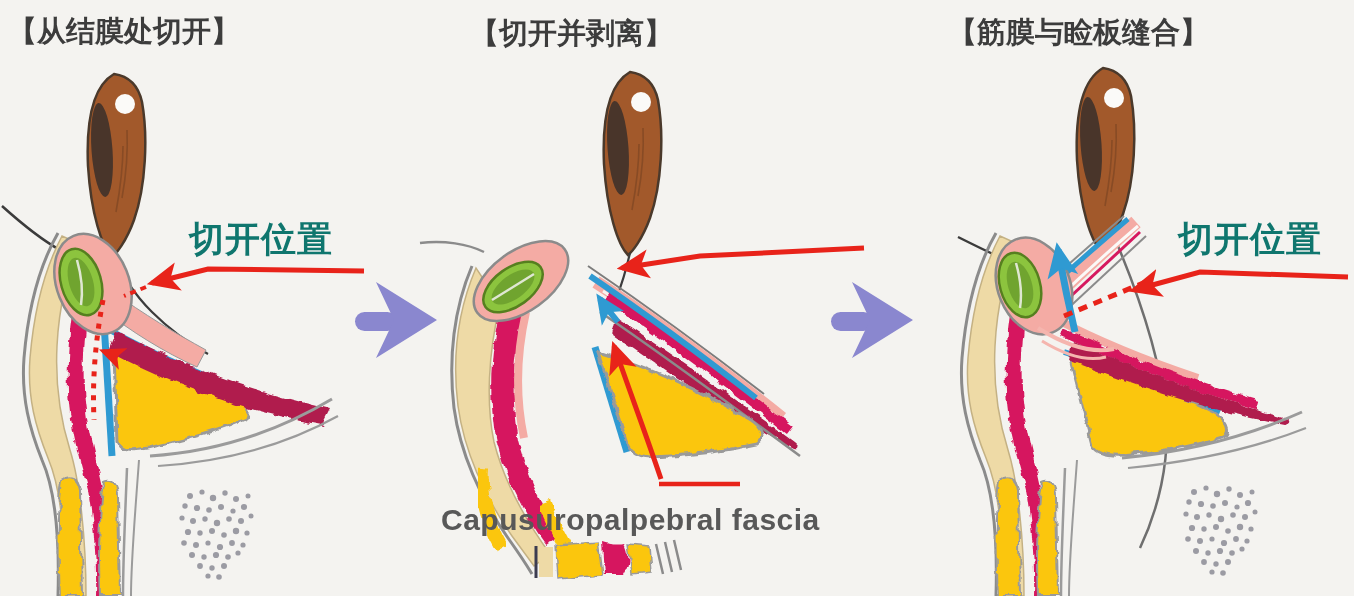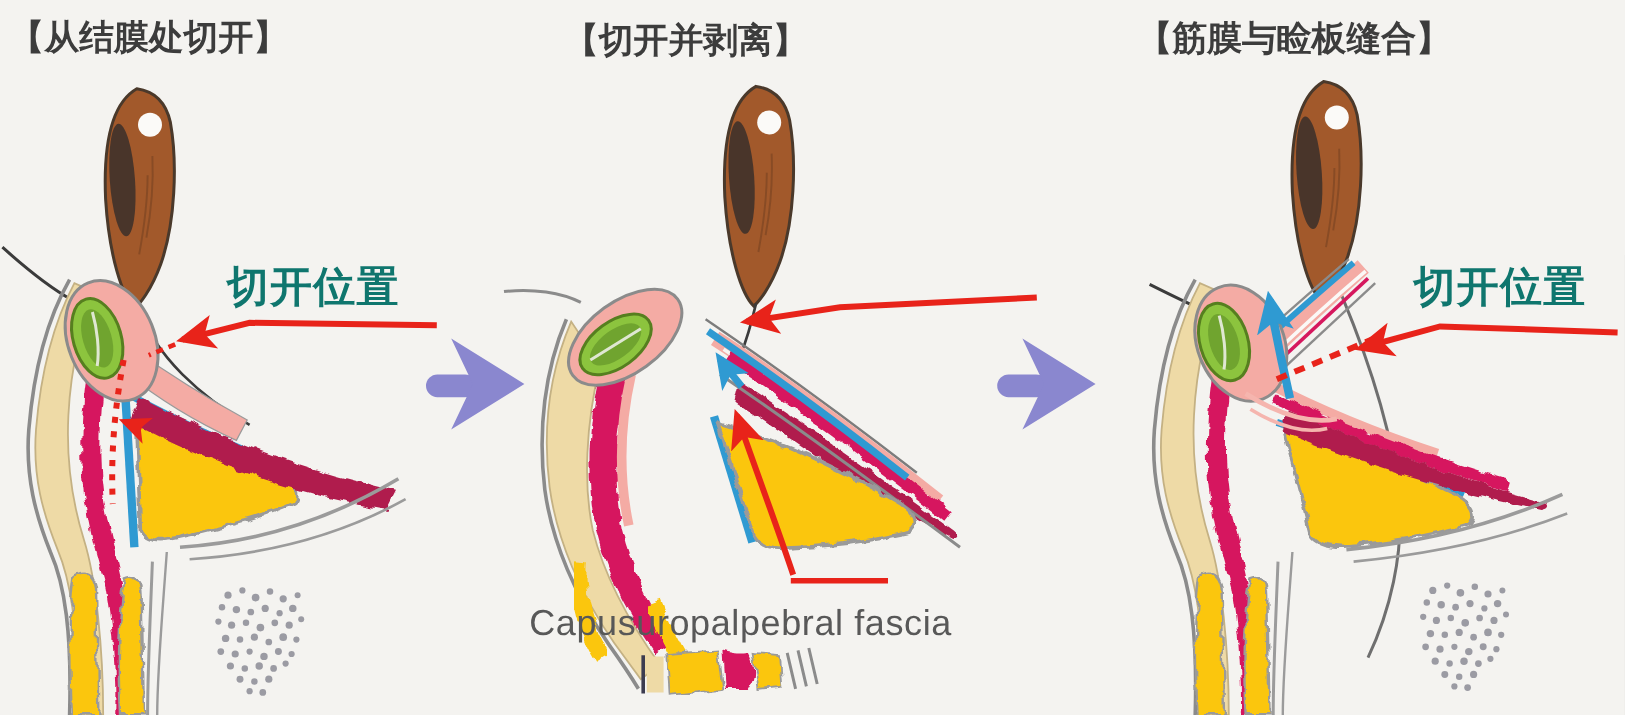--- a/index.html
+++ b/index.html
@@ -19,7 +19,7 @@
   }
   .anno-en{
     position:absolute;white-space:nowrap;
-    font-size:30px;font-weight:400;color:#585858;letter-spacing:.5px;
+    font-size:30px;font-weight:700;color:#585858;letter-spacing:.5px;
   }
 </style>
 </head>

